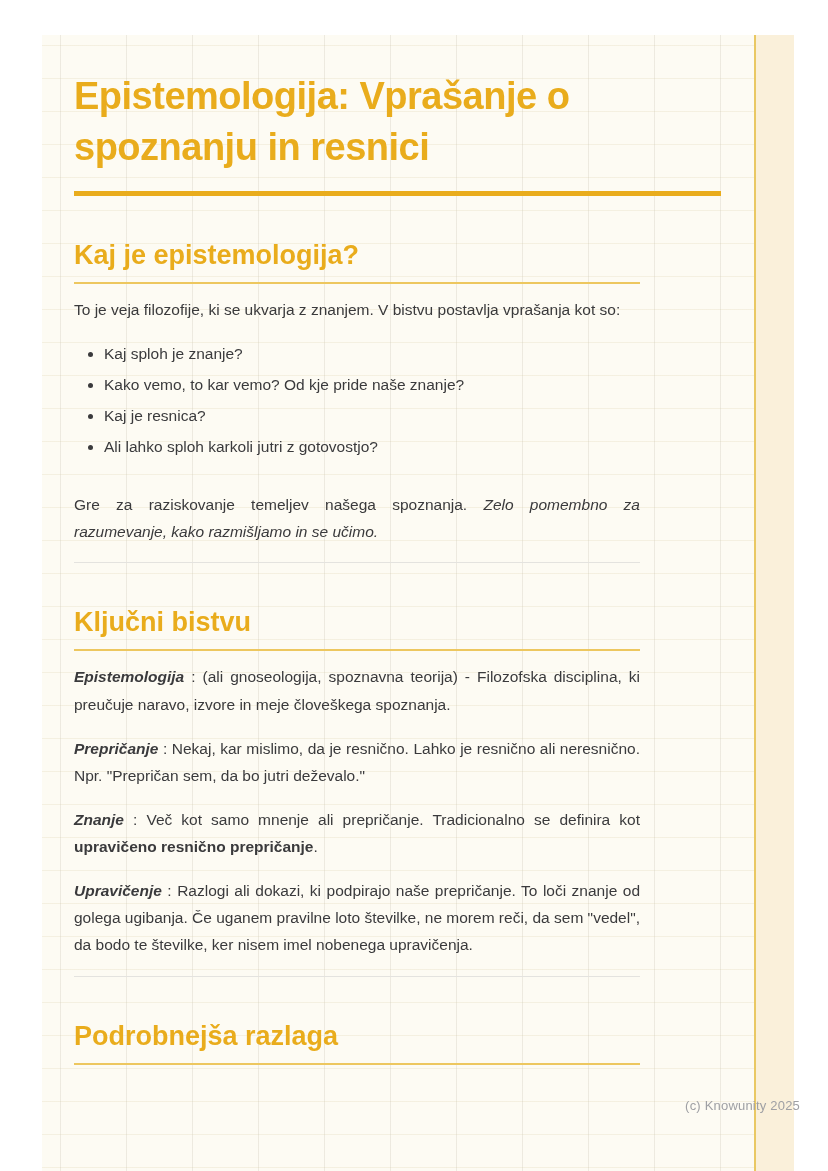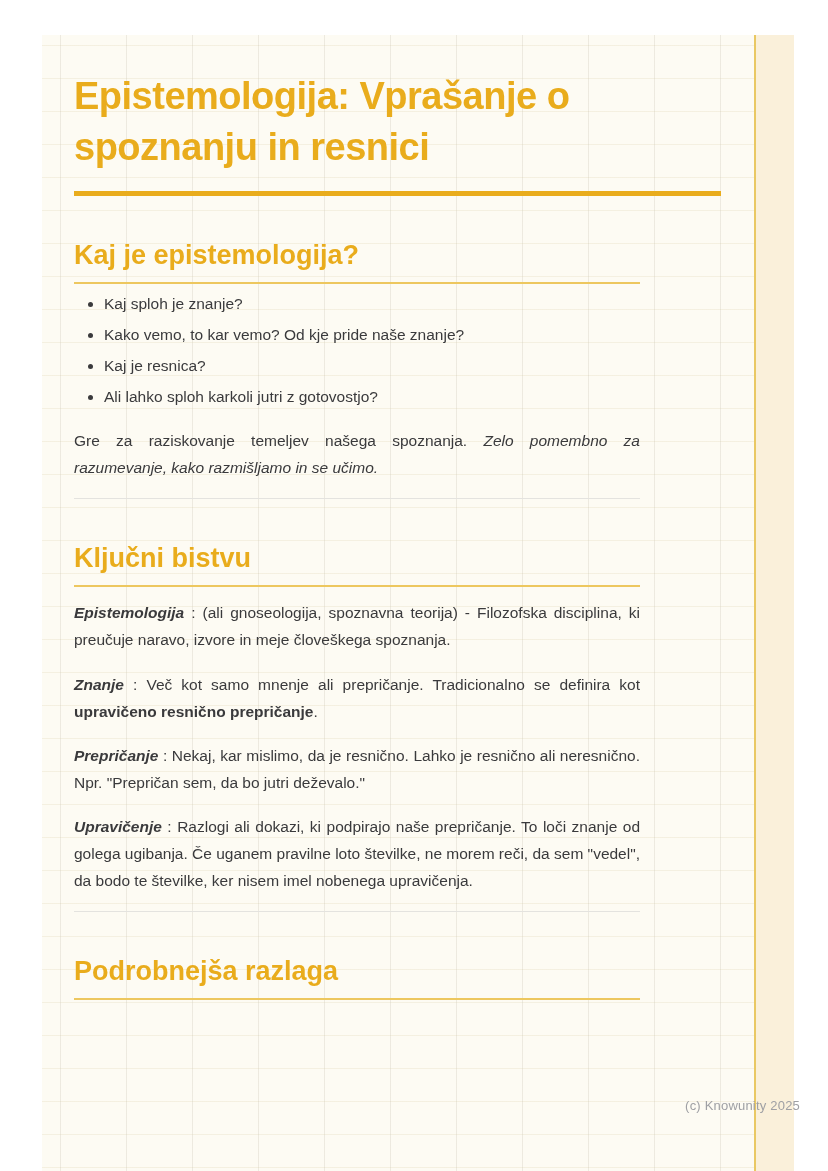--- a/index.html
+++ b/index.html
@@ -114,6 +114,7 @@
 
     <section>
       <h2 class="sec-h">Kaj je epistemologija?</h2>
+      <p class="body-p">To je veja filozofije, ki se ukvarja z znanjem. V bistvu postavlja vprašanja kot so:</p>
       <ul class="bullets">
         <li>Kaj sploh je znanje?</li>
         <li>Kako vemo, to kar vemo? Od kje pride naše znanje?</li>

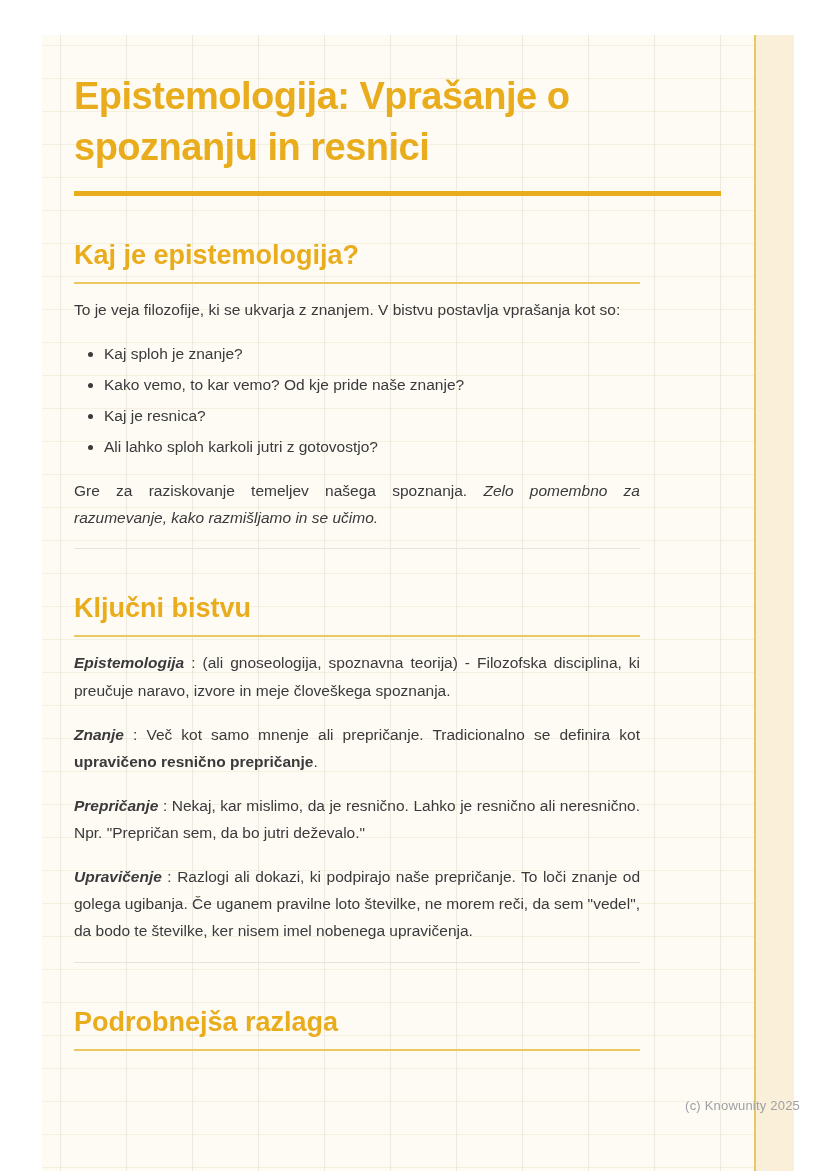--- a/index.html
+++ b/index.html
@@ -76,7 +76,7 @@
   .body-p em{font-style:italic;}
   .bullets{
     list-style:disc;
-    margin:6px 0 17px 0;
+    margin:6px 0 31px 0;
     padding-left:30px;
   }
   .bullets li{

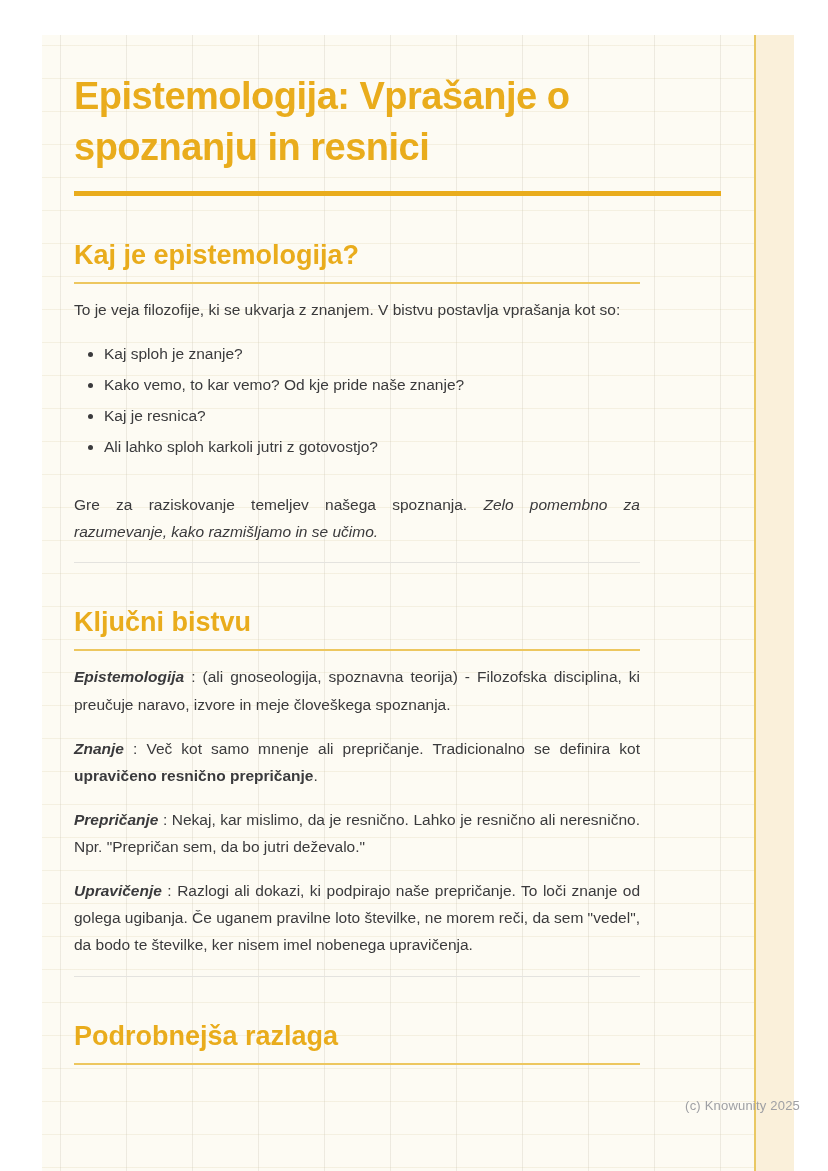--- a/index.html
+++ b/index.html
@@ -131,9 +131,9 @@
 
       <p class="body-p"><strong class="term-name">Epistemologija</strong><span> : </span><span>(ali gnoseologija, spoznavna teorija) - Filozofska disciplina, ki preučuje naravo, izvore in meje človeškega spoznanja.</span><strong></strong><span></span></p>
 
+      <p class="body-p"><strong class="term-name">Prepričanje</strong><span> : </span><span>Nekaj, kar mislimo, da je resnično. Lahko je resnično ali neresnično. Npr. "Prepričan sem, da bo jutri deževalo."</span><strong></strong><span></span></p>
+
       <p class="body-p"><strong class="term-name">Znanje</strong><span> : </span><span>Več kot samo mnenje ali prepričanje. Tradicionalno se definira kot </span><strong>upravičeno resnično prepričanje</strong><span>.</span></p>
-
-      <p class="body-p"><strong class="term-name">Prepričanje</strong><span> : </span><span>Nekaj, kar mislimo, da je resnično. Lahko je resnično ali neresnično. Npr. "Prepričan sem, da bo jutri deževalo."</span><strong></strong><span></span></p>
 
 
       <p class="body-p"><strong class="term-name">Upravičenje</strong><span> : </span><span>Razlogi ali dokazi, ki podpirajo naše prepričanje. To loči znanje od golega ugibanja. Če uganem pravilne loto številke, ne morem reči, da sem "vedel", da bodo te številke, ker nisem imel nobenega upravičenja.</span><strong></strong><span></span></p>

